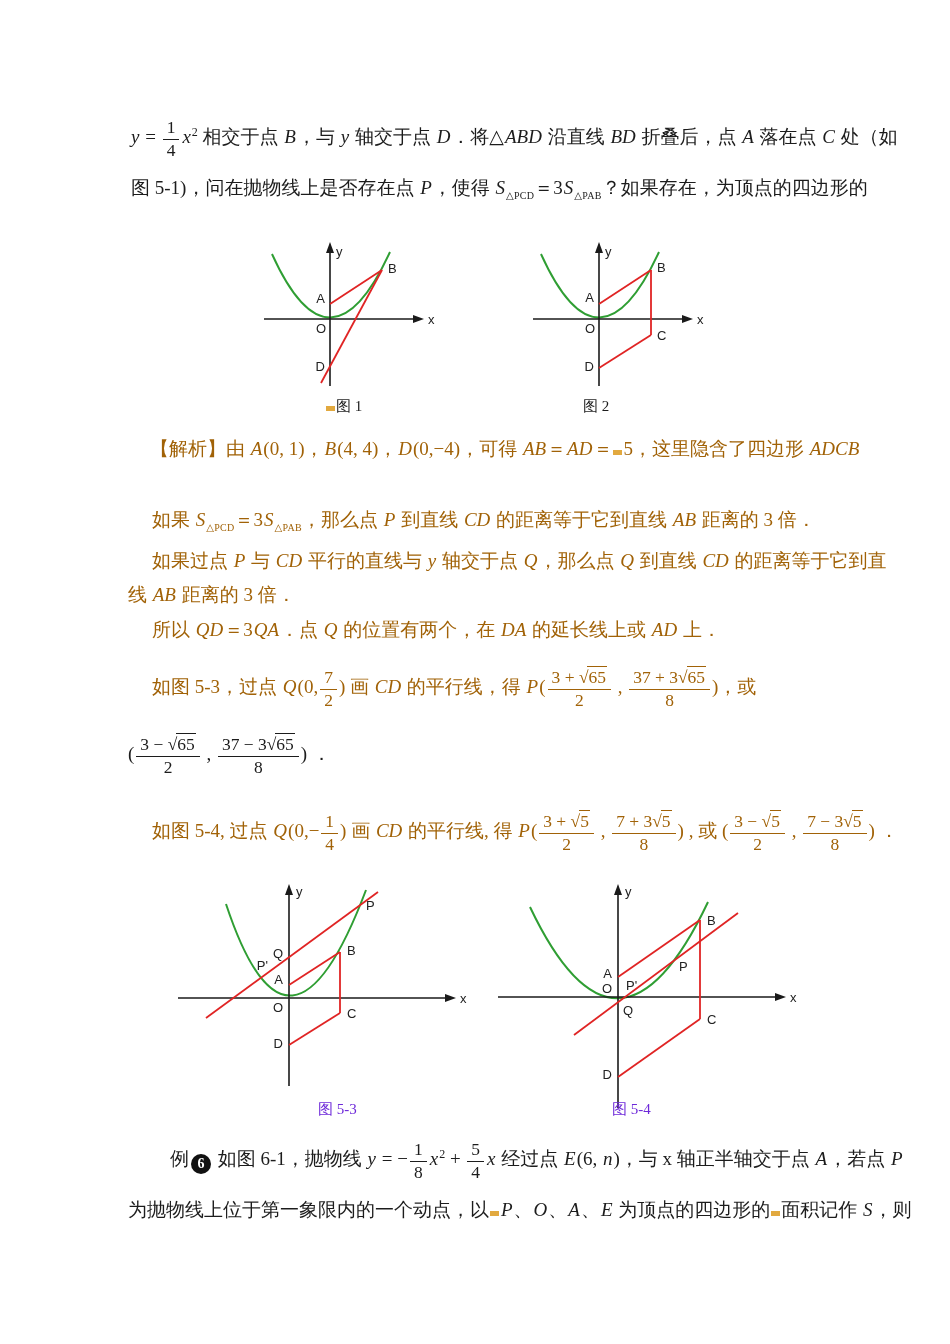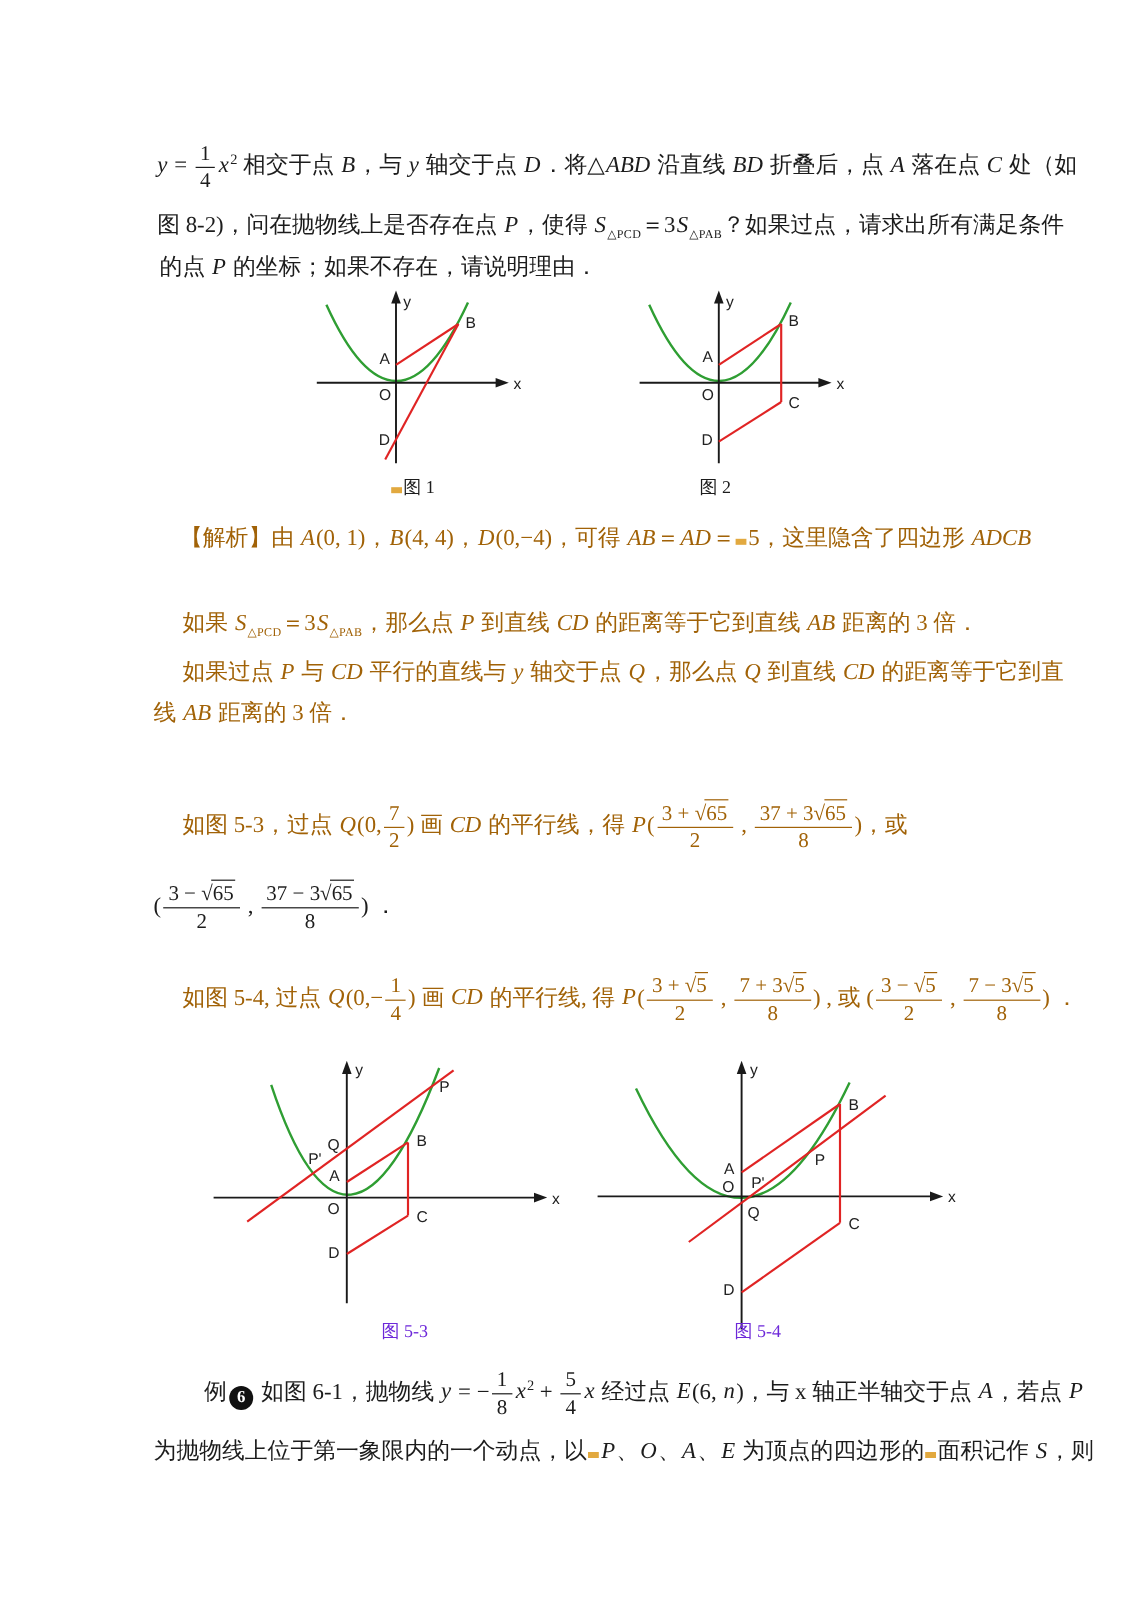--- a/index.html
+++ b/index.html
@@ -44,7 +44,7 @@
 <div class="page">
 
   <div class="line" style="top:118px;left:130px"><span class="math">y</span><span class="tx"> = </span><span class="frac"><span class="num"><span class="tx">1</span></span><span class="den"><span class="tx">4</span></span></span><span class="math">x</span><span class="sup">2</span><span class="tx"> 相交于点 </span><span class="math">B</span><span class="tx">，与 </span><span class="math">y</span><span class="tx"> 轴交于点 </span><span class="math">D</span><span class="tx">．将△</span><span class="math">ABD</span><span class="tx"> 沿直线 </span><span class="math">BD</span><span class="tx"> 折叠后，点 </span><span class="math">A</span><span class="tx"> 落在点 </span><span class="math">C</span><span class="tx"> 处（如</span></div>
-  <div class="line" style="top:176px;left:131px"><span class="tx">图 8-2)，问在抛物线上是否存在点 </span><span class="math">P</span><span class="tx">，使得 </span><span class="math">S</span><span class="sub">△PCD</span><span class="tx">＝3</span><span class="math">S</span><span class="sub">△PAB</span><span class="tx">？如果过点，请求出所有满足条件</span></div>
+  <div class="line" style="top:176px;left:131px"><span class="tx">图 5-1)，问在抛物线上是否存在点 </span><span class="math">P</span><span class="tx">，使得 </span><span class="math">S</span><span class="sub">△PCD</span><span class="tx">＝3</span><span class="math">S</span><span class="sub">△PAB</span><span class="tx">？如果过点，请求出所有满足条件</span></div>
   <div class="line" style="top:211px;left:133px"><span class="tx">的点 </span><span class="math">P</span><span class="tx"> 的坐标；如果不存在，请说明理由．</span></div>
 
   <svg class="fig" style="left:258px;top:240px" width="185" height="152" viewBox="0 0 185 152">

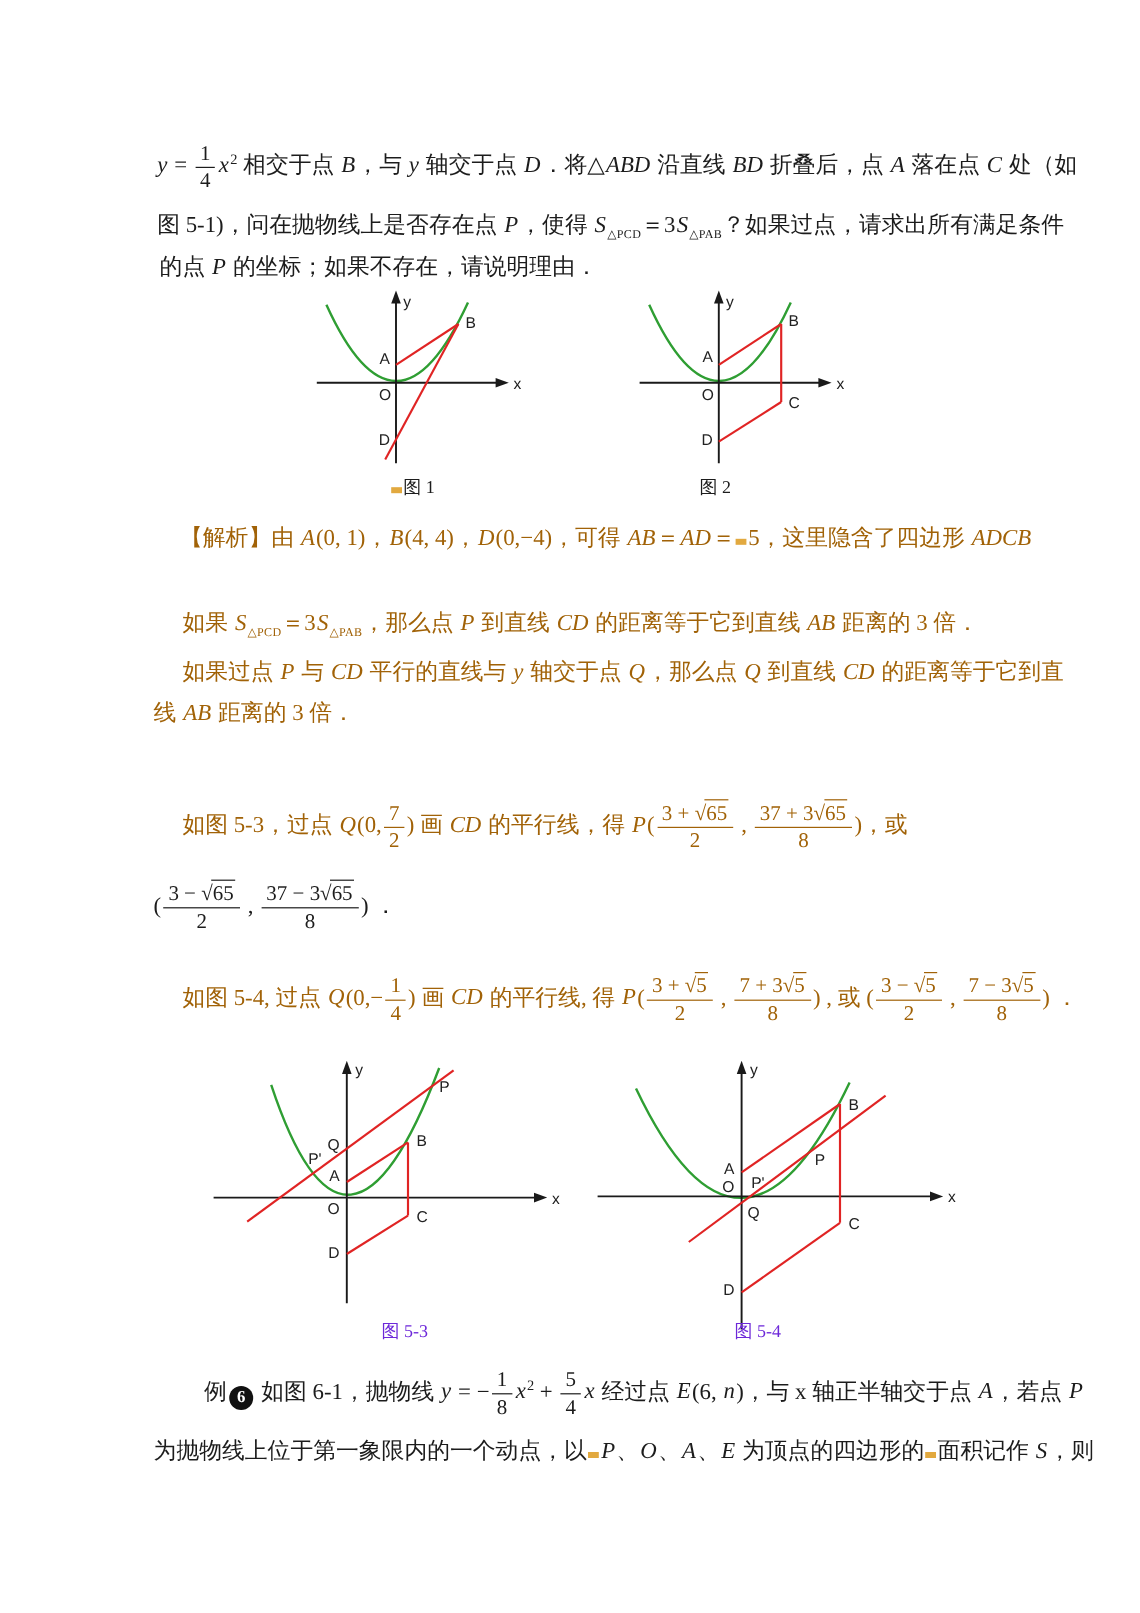--- a/index.html
+++ b/index.html
@@ -44,7 +44,7 @@
 <div class="page">
 
   <div class="line" style="top:118px;left:130px"><span class="math">y</span><span class="tx"> = </span><span class="frac"><span class="num"><span class="tx">1</span></span><span class="den"><span class="tx">4</span></span></span><span class="math">x</span><span class="sup">2</span><span class="tx"> 相交于点 </span><span class="math">B</span><span class="tx">，与 </span><span class="math">y</span><span class="tx"> 轴交于点 </span><span class="math">D</span><span class="tx">．将△</span><span class="math">ABD</span><span class="tx"> 沿直线 </span><span class="math">BD</span><span class="tx"> 折叠后，点 </span><span class="math">A</span><span class="tx"> 落在点 </span><span class="math">C</span><span class="tx"> 处（如</span></div>
-  <div class="line" style="top:176px;left:131px"><span class="tx">图 5-1)，问在抛物线上是否存在点 </span><span class="math">P</span><span class="tx">，使得 </span><span class="math">S</span><span class="sub">△PCD</span><span class="tx">＝3</span><span class="math">S</span><span class="sub">△PAB</span><span class="tx">？如果过点，请求出所有满足条件</span></div>
+  <div class="line" style="top:176px;left:131px"><span class="tx">图 5-1)，问在抛物线上是否存在点 </span><span class="math">P</span><span class="tx">，使得 </span><span class="math">S</span><span class="sub">△PCD</span><span class="tx">＝3</span><span class="math">S</span><span class="sub">△PAB</span><span class="tx">？如果存在，为顶点的四边形的</span></div>
   <div class="line" style="top:211px;left:133px"><span class="tx">的点 </span><span class="math">P</span><span class="tx"> 的坐标；如果不存在，请说明理由．</span></div>
 
   <svg class="fig" style="left:258px;top:240px" width="185" height="152" viewBox="0 0 185 152">

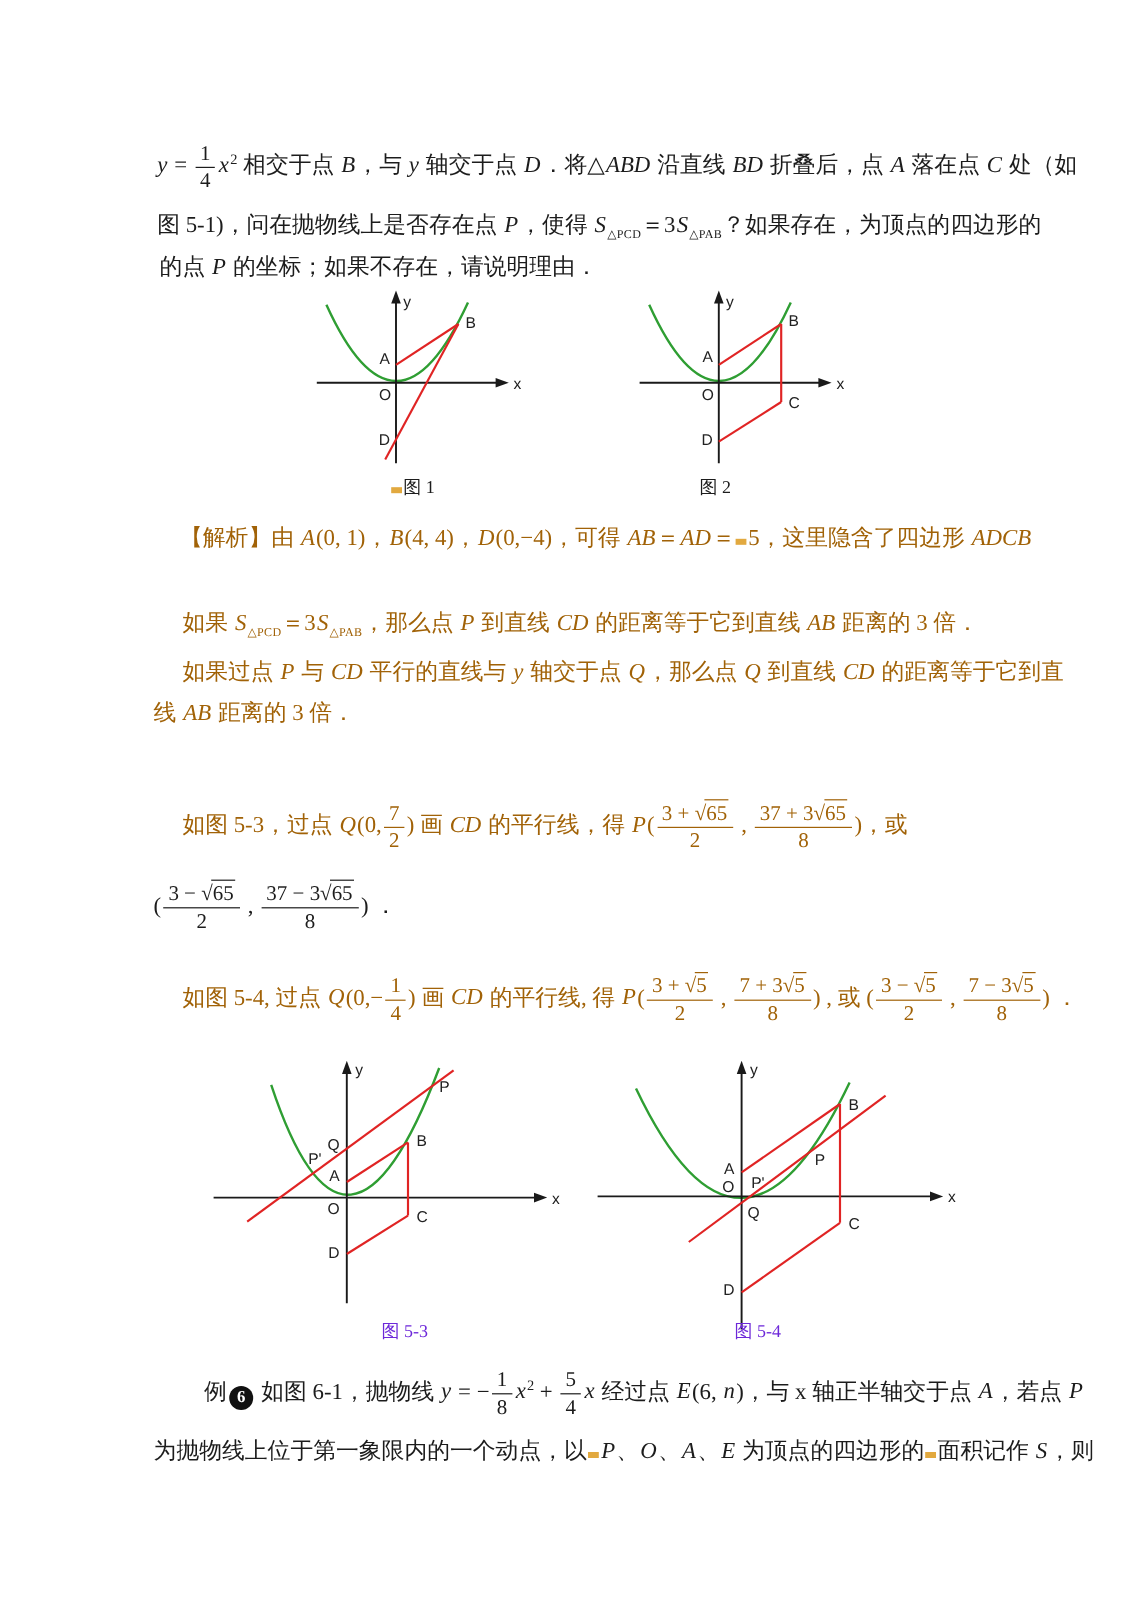--- a/index.html
+++ b/index.html
@@ -45,7 +45,6 @@
 
   <div class="line" style="top:118px;left:130px"><span class="math">y</span><span class="tx"> = </span><span class="frac"><span class="num"><span class="tx">1</span></span><span class="den"><span class="tx">4</span></span></span><span class="math">x</span><span class="sup">2</span><span class="tx"> 相交于点 </span><span class="math">B</span><span class="tx">，与 </span><span class="math">y</span><span class="tx"> 轴交于点 </span><span class="math">D</span><span class="tx">．将△</span><span class="math">ABD</span><span class="tx"> 沿直线 </span><span class="math">BD</span><span class="tx"> 折叠后，点 </span><span class="math">A</span><span class="tx"> 落在点 </span><span class="math">C</span><span class="tx"> 处（如</span></div>
   <div class="line" style="top:176px;left:131px"><span class="tx">图 5-1)，问在抛物线上是否存在点 </span><span class="math">P</span><span class="tx">，使得 </span><span class="math">S</span><span class="sub">△PCD</span><span class="tx">＝3</span><span class="math">S</span><span class="sub">△PAB</span><span class="tx">？如果存在，为顶点的四边形的</span></div>
-  <div class="line" style="top:211px;left:133px"><span class="tx">的点 </span><span class="math">P</span><span class="tx"> 的坐标；如果不存在，请说明理由．</span></div>
 
   <svg class="fig" style="left:258px;top:240px" width="185" height="152" viewBox="0 0 185 152">
     <path class="green" d="M14,14 Q72,142 132,12"></path>

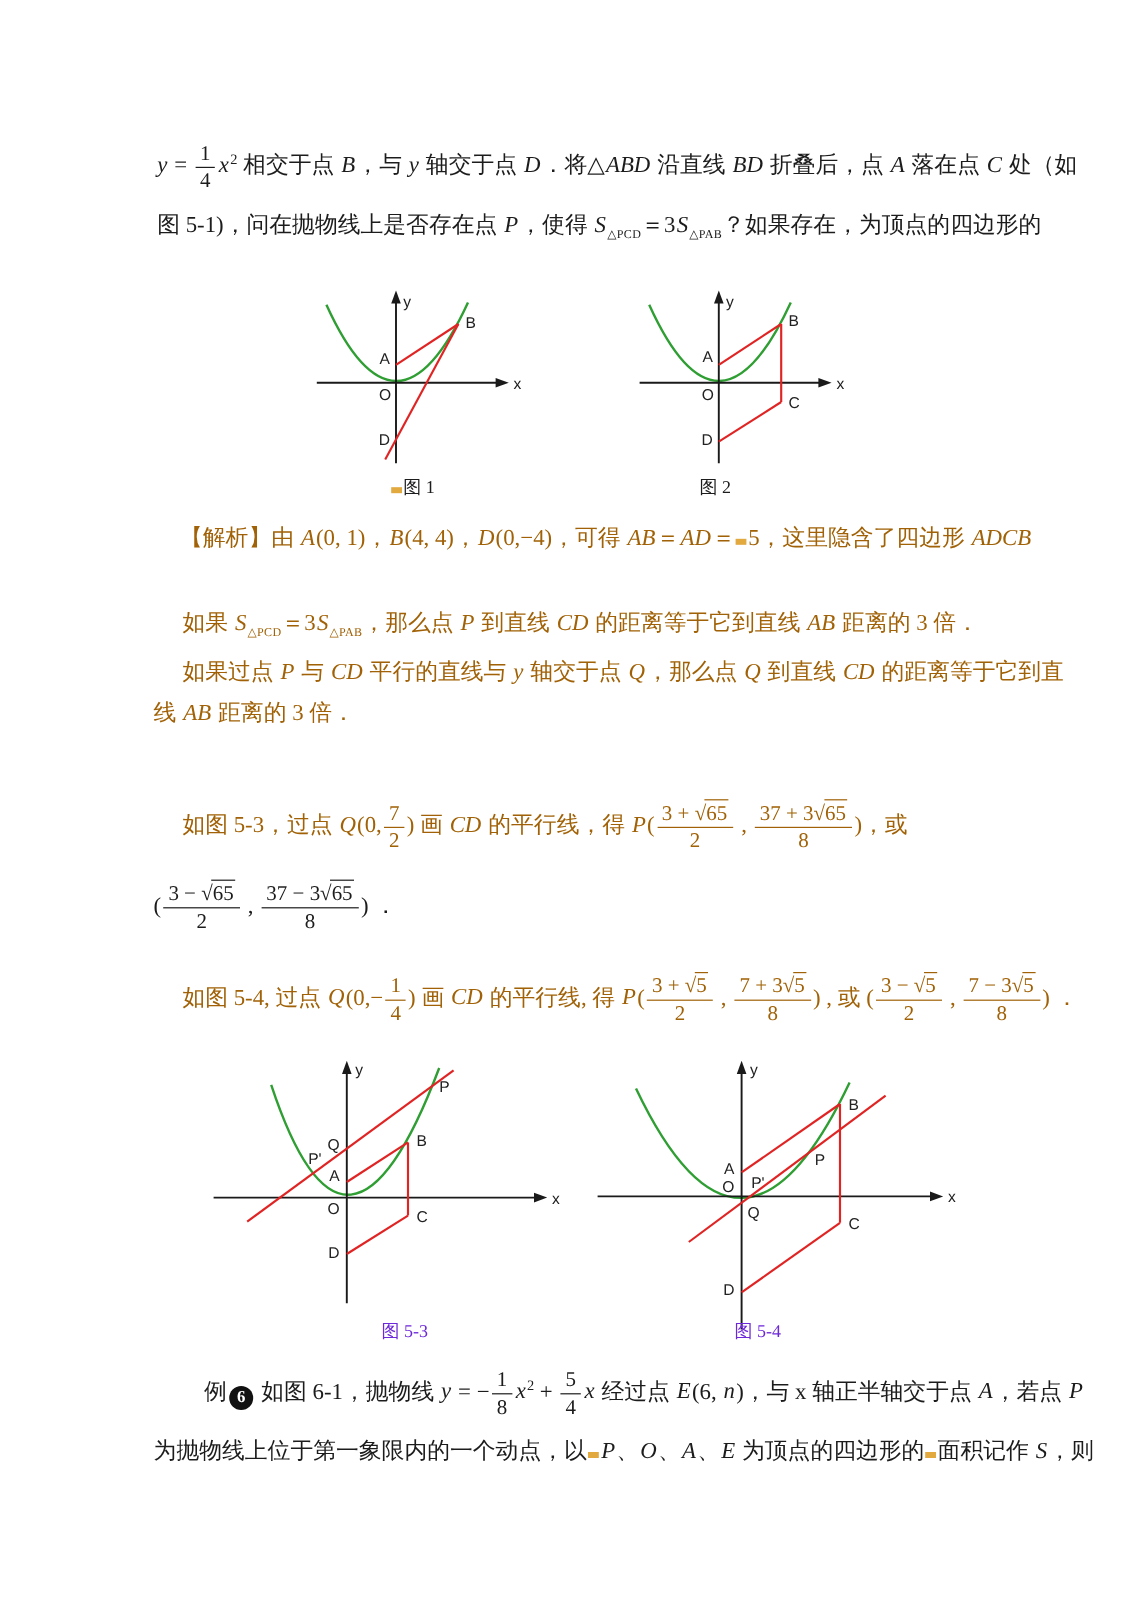--- a/index.html
+++ b/index.html
@@ -87,6 +87,7 @@
   <div class="line red" style="top:508px;left:152px"><span class="tx">如果 </span><span class="math">S</span><span class="sub">△PCD</span><span class="tx">＝3</span><span class="math">S</span><span class="sub">△PAB</span><span class="tx">，那么点 </span><span class="math">P</span><span class="tx"> 到直线 </span><span class="math">CD</span><span class="tx"> 的距离等于它到直线 </span><span class="math">AB</span><span class="tx"> 距离的 3 倍．</span></div>
   <div class="line red" style="top:549px;left:152px"><span class="tx">如果过点 </span><span class="math">P</span><span class="tx"> 与 </span><span class="math">CD</span><span class="tx"> 平行的直线与 </span><span class="math">y</span><span class="tx"> 轴交于点 </span><span class="math">Q</span><span class="tx">，那么点 </span><span class="math">Q</span><span class="tx"> 到直线 </span><span class="math">CD</span><span class="tx"> 的距离等于它到直</span></div>
   <div class="line red" style="top:583px;left:128px"><span class="tx">线 </span><span class="math">AB</span><span class="tx"> 距离的 3 倍．</span></div>
+  <div class="line red" style="top:618px;left:152px"><span class="tx">所以 </span><span class="math">QD</span><span class="tx">＝3</span><span class="math">QA</span><span class="tx">．点 </span><span class="math">Q</span><span class="tx"> 的位置有两个，在 </span><span class="math">DA</span><span class="tx"> 的延长线上或 </span><span class="math">AD</span><span class="tx"> 上．</span></div>
   <div class="line red" style="top:668px;left:152px"><span class="tx">如图 5-3，过点 </span><span class="math">Q</span><span class="tx">(0,</span><span class="frac"><span class="num"><span class="tx">7</span></span><span class="den"><span class="tx">2</span></span></span><span class="tx">) 画 </span><span class="math">CD</span><span class="tx"> 的平行线，得 </span><span class="math">P</span><span class="tx">(</span><span class="frac"><span class="num"><span class="tx">3 + </span><span class="sqrt"><span class="rsign">√</span><span class="rad">65</span></span></span><span class="den"><span class="tx">2</span></span></span><span class="tx"> , </span><span class="frac"><span class="num"><span class="tx">37 + 3</span><span class="sqrt"><span class="rsign">√</span><span class="rad">65</span></span></span><span class="den"><span class="tx">8</span></span></span><span class="tx">)，或</span></div>
   <div class="line" style="top:735px;left:128px"><span class="tx">(</span><span class="frac"><span class="num"><span class="tx">3 − </span><span class="sqrt"><span class="rsign">√</span><span class="rad">65</span></span></span><span class="den"><span class="tx">2</span></span></span><span class="tx"> , </span><span class="frac"><span class="num"><span class="tx">37 − 3</span><span class="sqrt"><span class="rsign">√</span><span class="rad">65</span></span></span><span class="den"><span class="tx">8</span></span></span><span class="tx">) ．</span></div>
   <div class="line red" style="top:812px;left:152px"><span class="tx">如图 5-4, 过点 </span><span class="math">Q</span><span class="tx">(0,−</span><span class="frac"><span class="num"><span class="tx">1</span></span><span class="den"><span class="tx">4</span></span></span><span class="tx">) 画 </span><span class="math">CD</span><span class="tx"> 的平行线, 得 </span><span class="math">P</span><span class="tx">(</span><span class="frac"><span class="num"><span class="tx">3 + </span><span class="sqrt"><span class="rsign">√</span><span class="rad">5</span></span></span><span class="den"><span class="tx">2</span></span></span><span class="tx"> , </span><span class="frac"><span class="num"><span class="tx">7 + 3</span><span class="sqrt"><span class="rsign">√</span><span class="rad">5</span></span></span><span class="den"><span class="tx">8</span></span></span><span class="tx">) , 或 (</span><span class="frac"><span class="num"><span class="tx">3 − </span><span class="sqrt"><span class="rsign">√</span><span class="rad">5</span></span></span><span class="den"><span class="tx">2</span></span></span><span class="tx"> , </span><span class="frac"><span class="num"><span class="tx">7 − 3</span><span class="sqrt"><span class="rsign">√</span><span class="rad">5</span></span></span><span class="den"><span class="tx">8</span></span></span><span class="tx">) ．</span></div>

